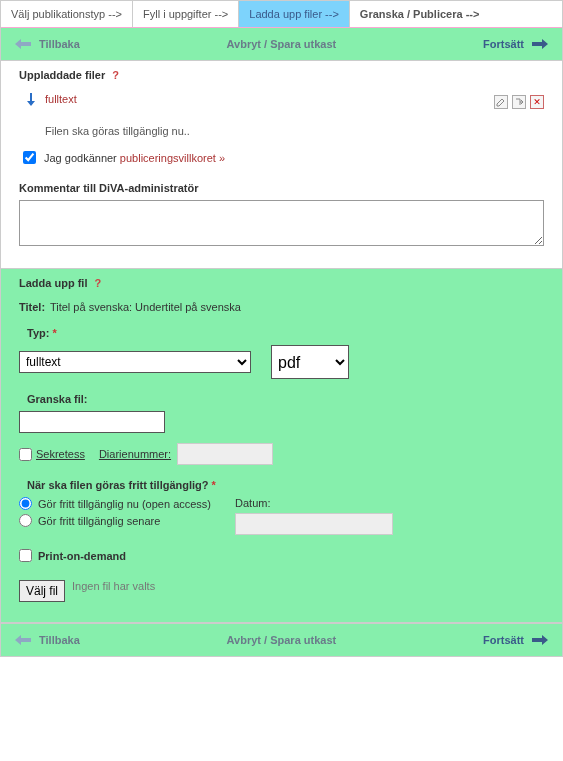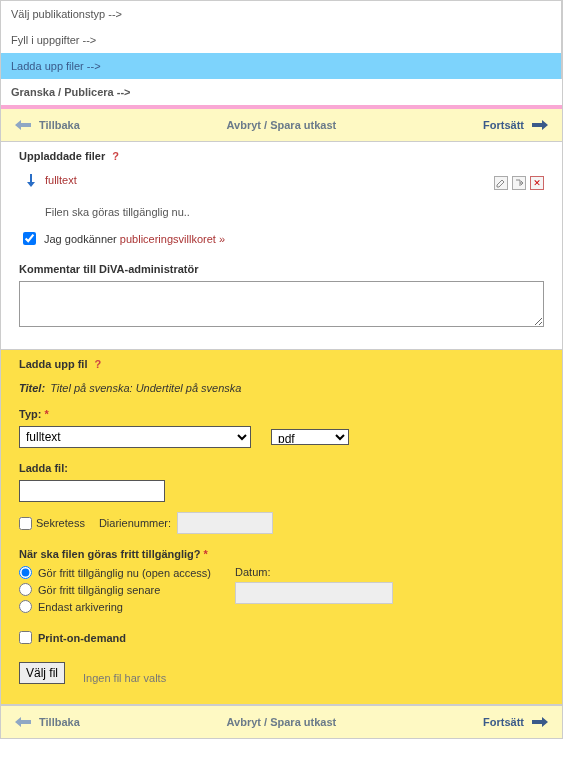--- a/index.html
+++ b/index.html
@@ -13,7 +13,7 @@
   .container { border: 1px solid #ccc; }
 
   
-  .tabs { display: flex; border-bottom: 4px solid #f9a8d4; flex-direction: column; }
+  .tabs { display: flex; border-bottom: 1px solid #f9a8d4; }
   .tab {
     padding: 7px 10px;
     font-size: 11px;

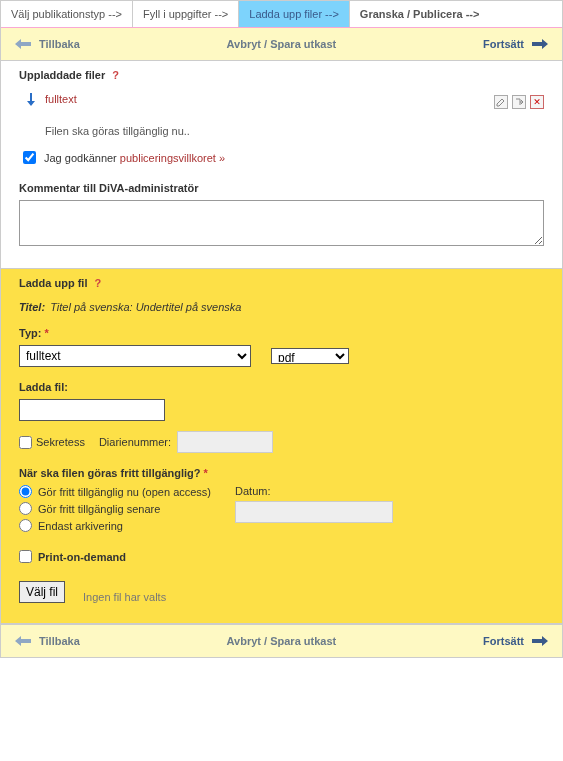--- a/index.html
+++ b/index.html
@@ -31,7 +31,7 @@
     align-items: center;
     justify-content: space-between;
     padding: 10px 14px;
-    background: #fef9c3;
+    background: #86efac;
     border-bottom: 1px solid #ccc;
     color: #6a7a8a;
   }

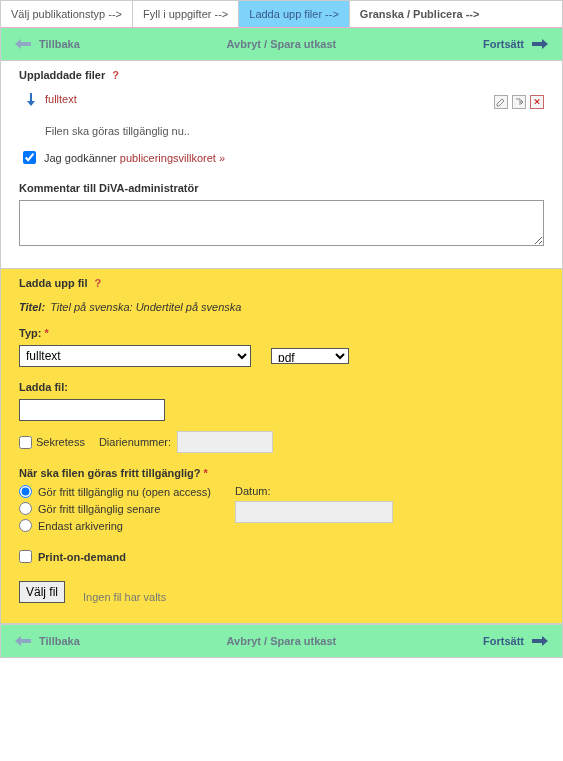--- a/index.html
+++ b/index.html
@@ -45,7 +45,7 @@
   
   .panel { padding: 8px 18px 20px 18px; }
   .panel.white { background: #fff; border-bottom: 1px solid #ccc; }
-  .panel.blue { background: #fde047; border-bottom: 1px solid #ccc; }
+  .panel.blue { background: #86efac; border-bottom: 1px solid #ccc; }
 
   .heading { font-weight: bold; margin-bottom: 12px; }
   .heading .help { color: #c44; font-weight: bold; margin-left: 4px; }

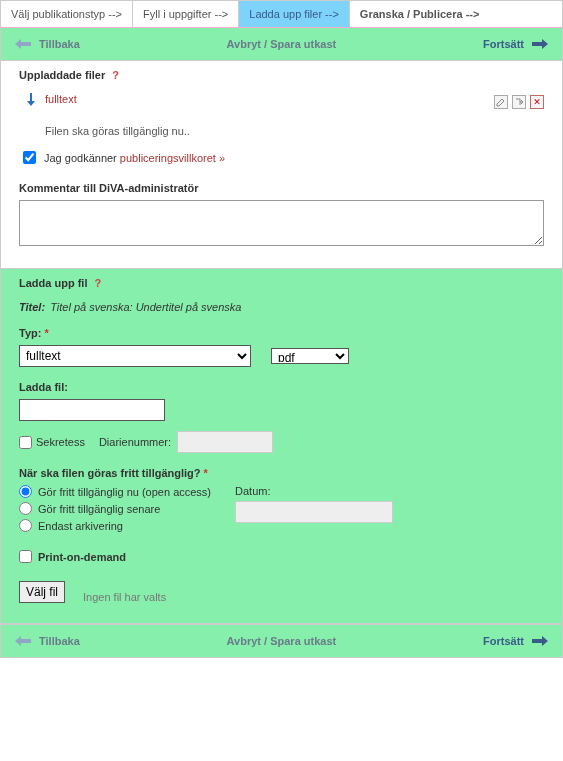--- a/index.html
+++ b/index.html
@@ -84,7 +84,7 @@
 
   
   .row { margin-bottom: 14px; }
-  .title-row { font-size: 11px; margin-bottom: 14px; font-style: italic; }
+  .title-row { font-size: 11px; margin-bottom: 14px; }
   .title-row b { margin-right: 2px; }
   .req { color: #c33; }
   .field-label { font-weight: bold; margin-bottom: 6px; display: block; }

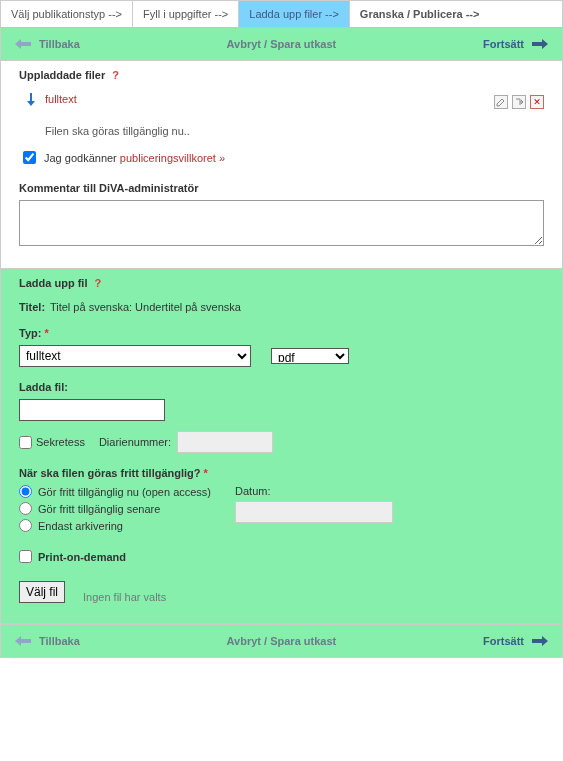--- a/index.html
+++ b/index.html
@@ -87,7 +87,7 @@
   .title-row { font-size: 11px; margin-bottom: 14px; }
   .title-row b { margin-right: 2px; }
   .req { color: #c33; }
-  .field-label { font-weight: bold; margin-bottom: 6px; display: block; }
+  .field-label { font-weight: bold; margin-bottom: 6px; display: block; margin-left: 8px; }
 
   select.wide {
     width: 232px;

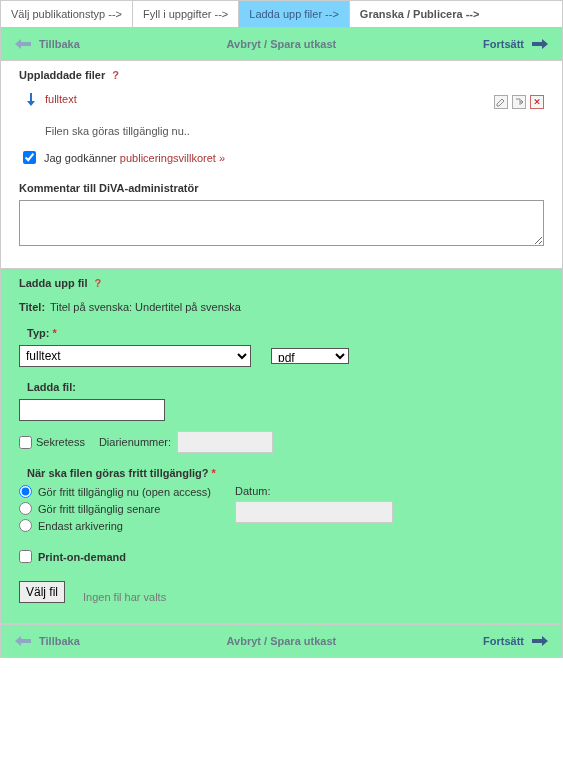--- a/index.html
+++ b/index.html
@@ -100,11 +100,11 @@
   }
   select.small {
     width: 78px;
-    height: 16px;
+    height: 34px;
     border: 1px solid #555;
     background: #fff;
     font-family: inherit;
-    font-size: 12px;
+    font-size: 16px;
     padding: 1px 2px;
     margin-left: 14px;
   }

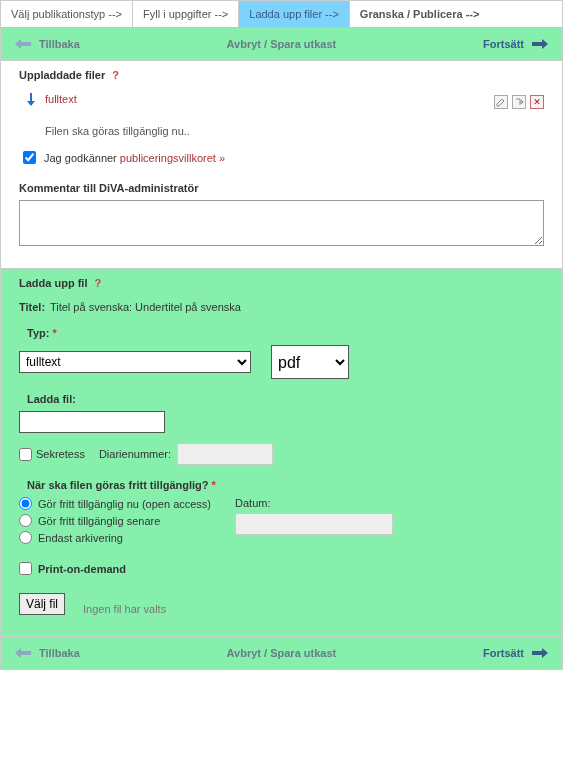--- a/index.html
+++ b/index.html
@@ -262,7 +262,7 @@
     </div>
 
     <div class="row">
-      <span class="field-label">Ladda fil:</span>
+      <span class="field-label">Granska fil:</span>
       <input class="text-sm" type="text" value="" style="">
       <div class="sekret-row" style="margin-top:10px;">
         <label>

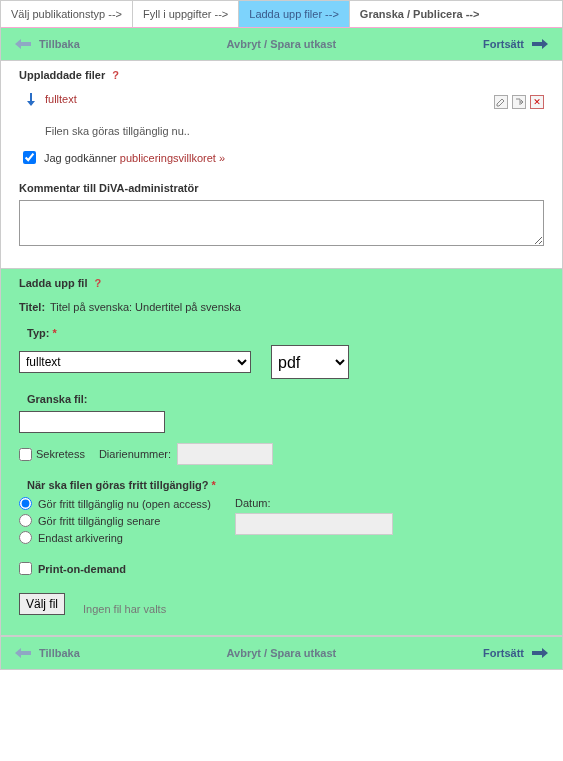--- a/index.html
+++ b/index.html
@@ -133,7 +133,7 @@
   }
 
   .inline { display: flex; align-items: center; gap: 6px; }
-  .sekret-row { display: flex; align-items: center; gap: 6px; margin-top: 4px; }
+  .sekret-row { display: flex; align-items: center; gap: 6px; margin-top: 4px; text-decoration: underline; }
   .sekret-row label { display: flex; align-items: center; gap: 4px; }
 
   .radio-row { display: flex; align-items: center; gap: 6px; margin-bottom: 4px; }

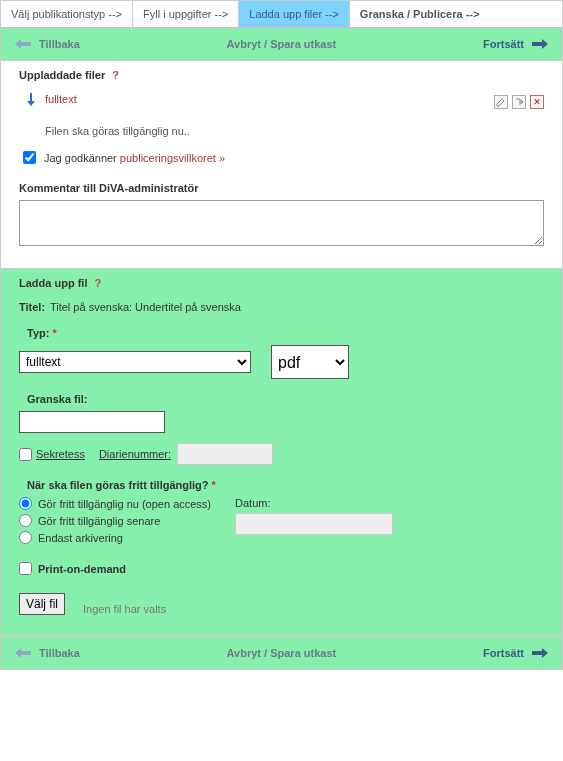--- a/index.html
+++ b/index.html
@@ -289,10 +289,6 @@
             <input type="radio" name="avail" style="">
             <span>Gör fritt tillgänglig senare</span>
           </div>
-          <div class="radio-row">
-            <input type="radio" name="avail" style="">
-            <span>Endast arkivering</span>
-          </div>
         </div>
         <div class="date-col">
           <span>Datum:</span>

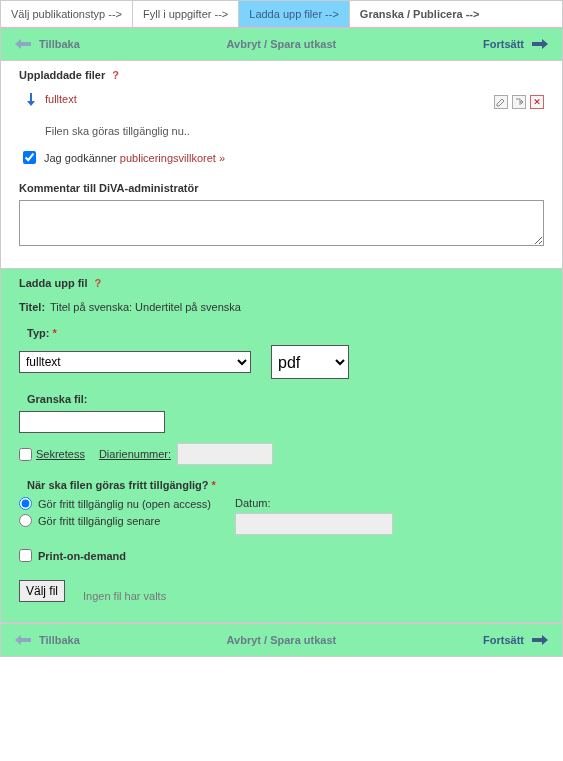--- a/index.html
+++ b/index.html
@@ -144,7 +144,7 @@
   .pod-row { display: flex; align-items: center; gap: 6px; margin-top: 14px; margin-bottom: 18px; }
   .pod-row span { font-weight: bold; }
 
-  .choose-row { display: flex; align-items: flex-end; gap: 16px; }
+  .choose-row { display: flex; align-items: flex-start; gap: 5px; }
   .choose-btn {
     border: 1px solid #555;
     padding: 3px 6px;

